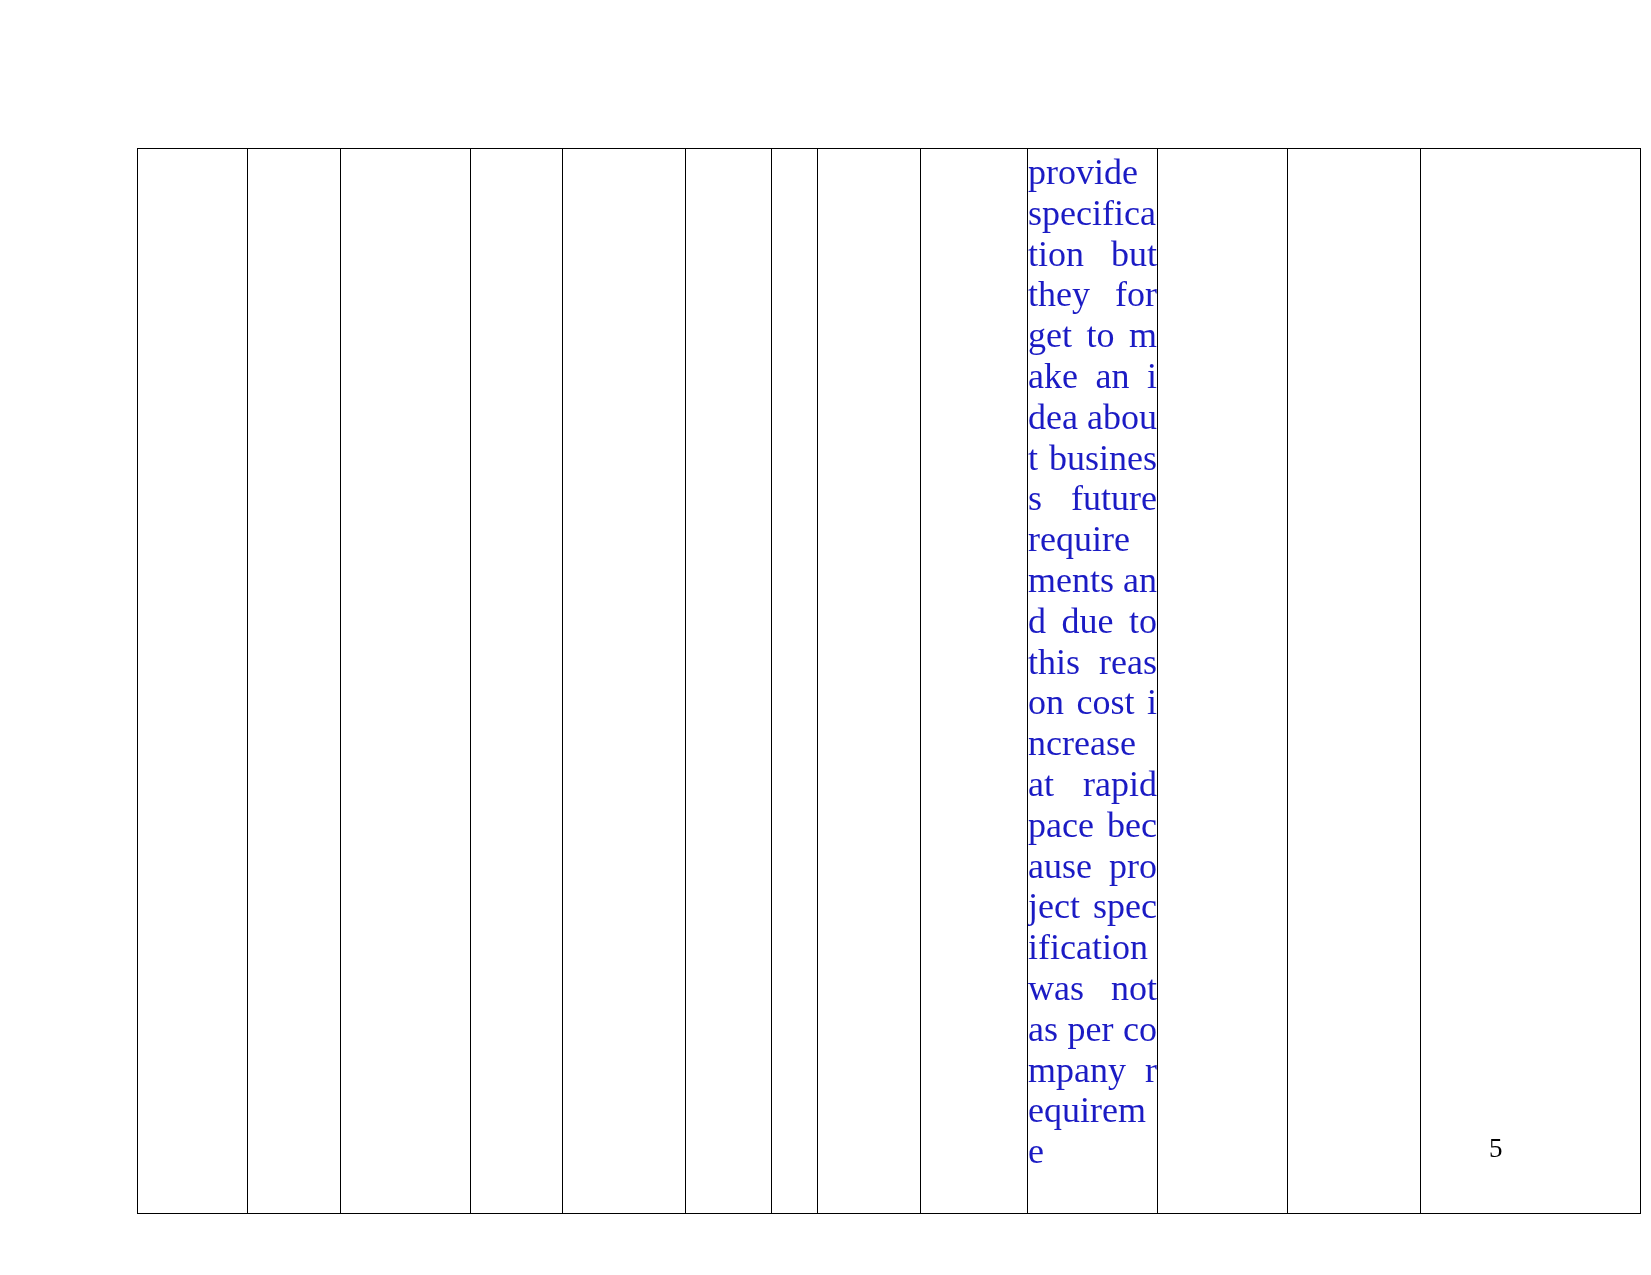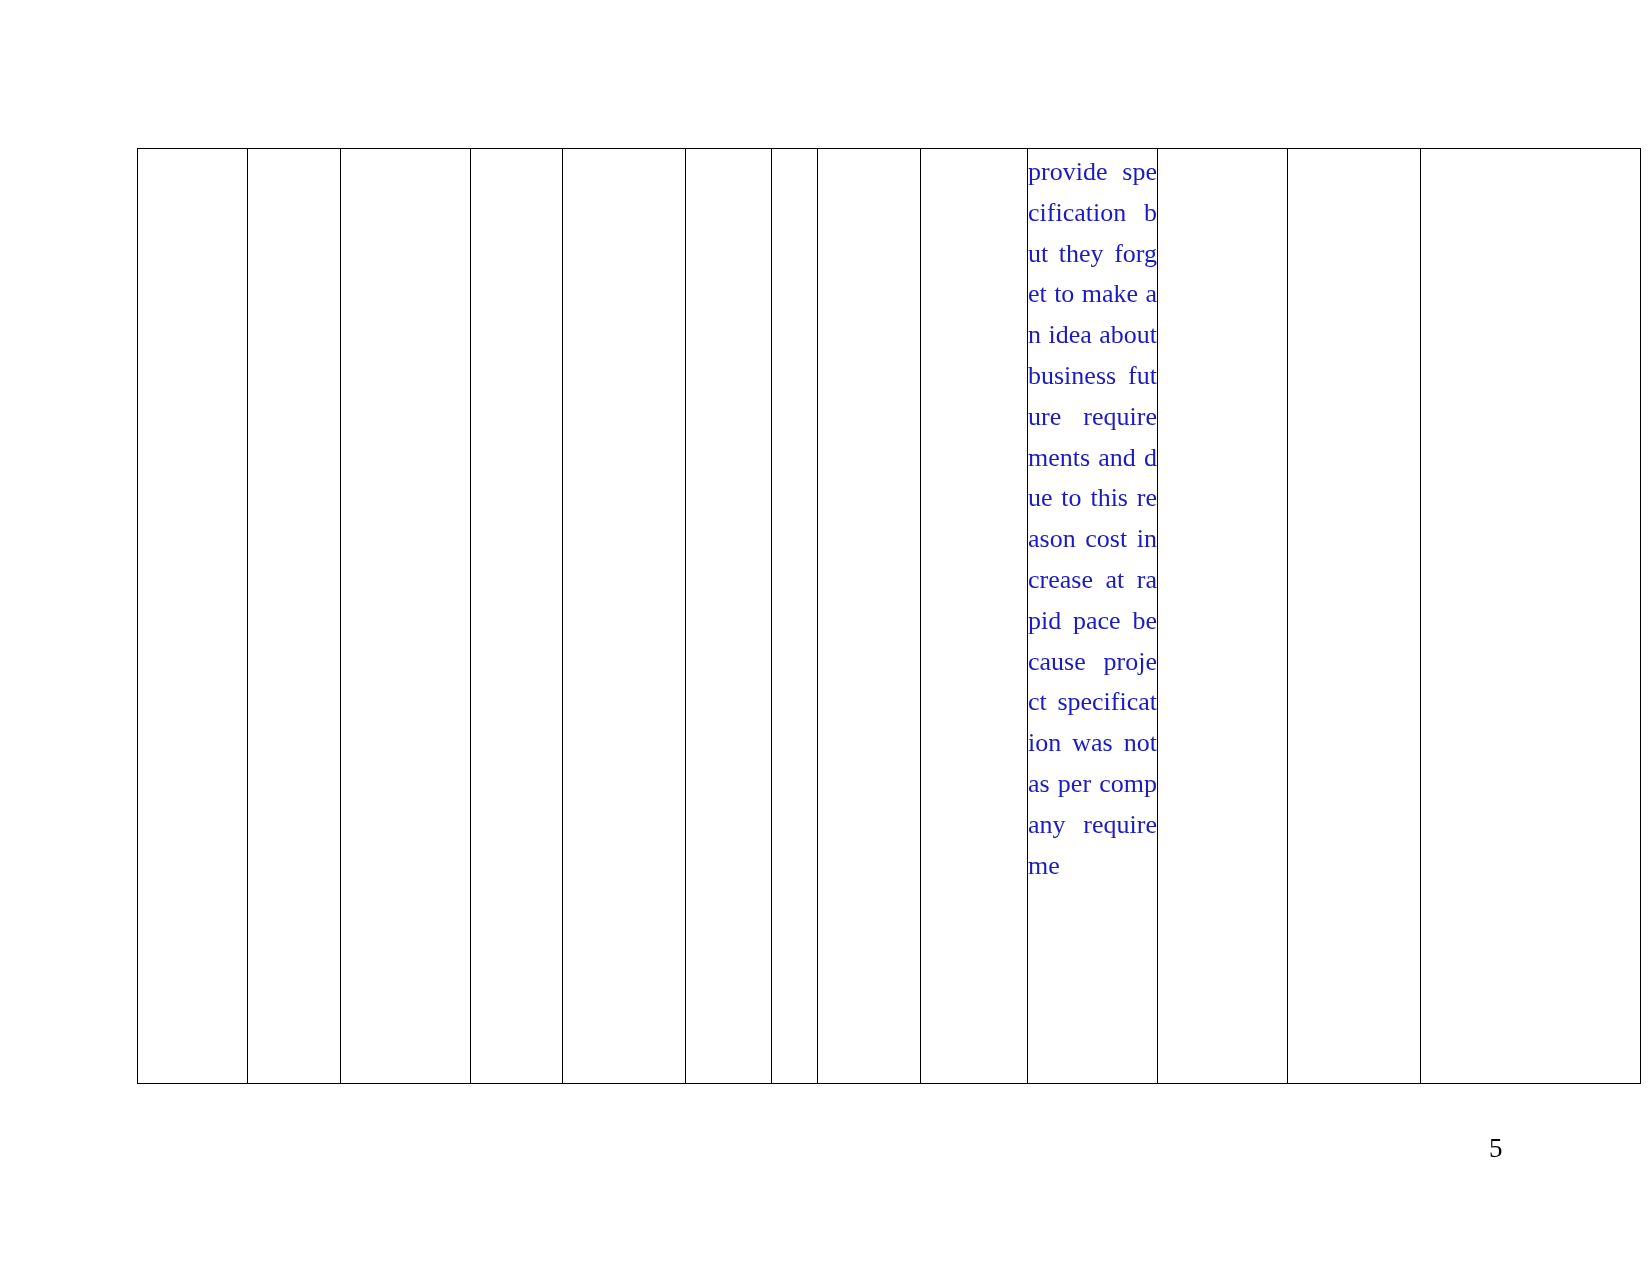--- a/index.html
+++ b/index.html
@@ -49,7 +49,7 @@
   .cell-text {
     color: #1b1bc4;
     font-family: "Liberation Serif", "DejaVu Serif", serif;
-    font-size: 26px;
+    font-size: 36px;
     line-height: 40.8px;
     text-align: justify;
     text-justify: inter-word;

